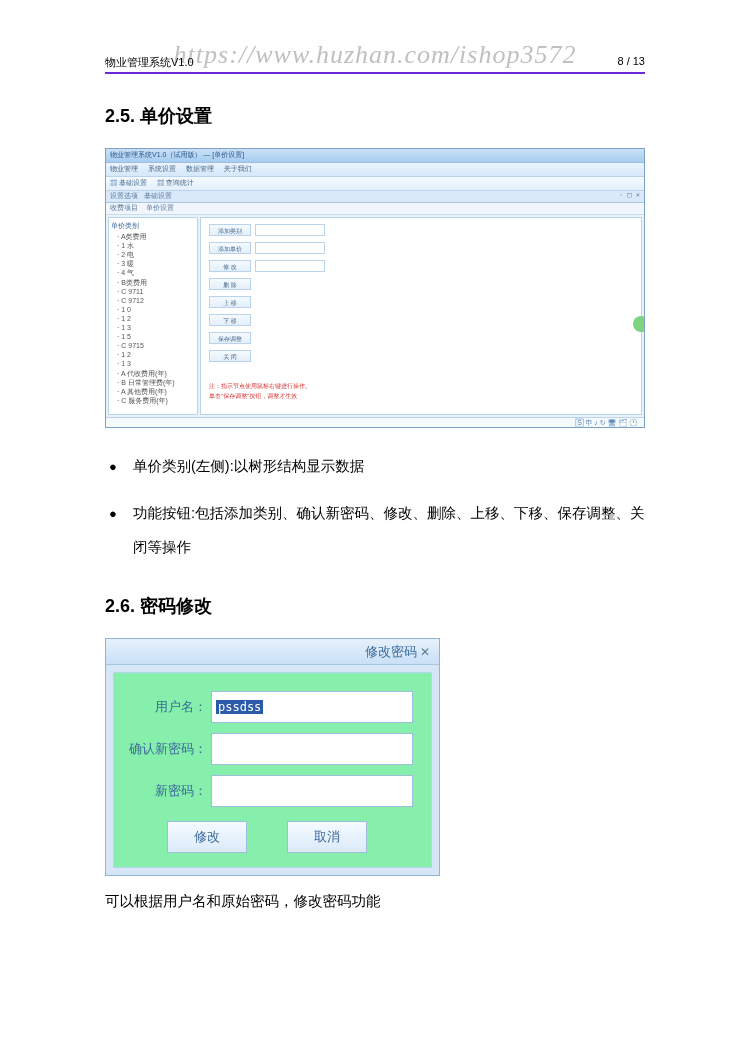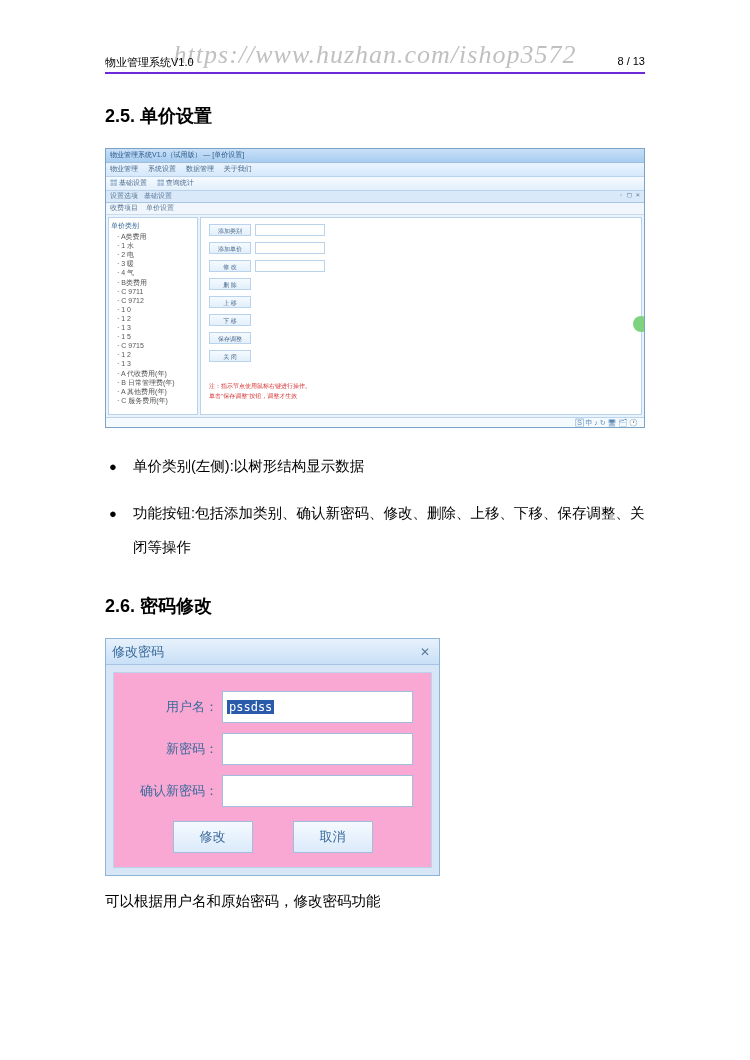--- a/index.html
+++ b/index.html
@@ -187,7 +187,7 @@
     background:linear-gradient(#e7f1fb,#c9e0f7);
     border-bottom:1px solid #a7c5e3;
     display:flex;
-    justify-content:space-between;
+    justify-content:flex-end;
     align-items:center;
     padding:0 6px;
     color:#3a6a9a;

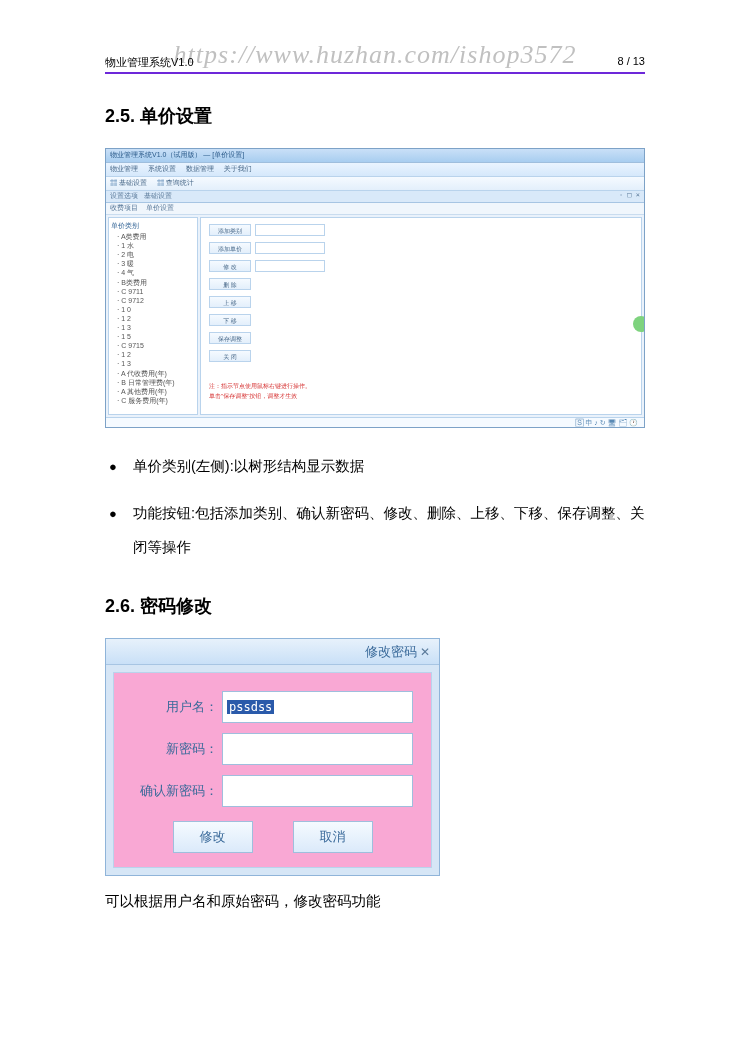--- a/index.html
+++ b/index.html
@@ -200,8 +200,8 @@
     cursor:default;
   }
   .dlg-body {
-    padding:18px 18px 14px 18px;
-    background:#f9a8d4;
+    padding:18px 18px 14px 7px;
+    background:#86efac;
     margin:7px;
     border:1px solid #b9d3ec;
   }

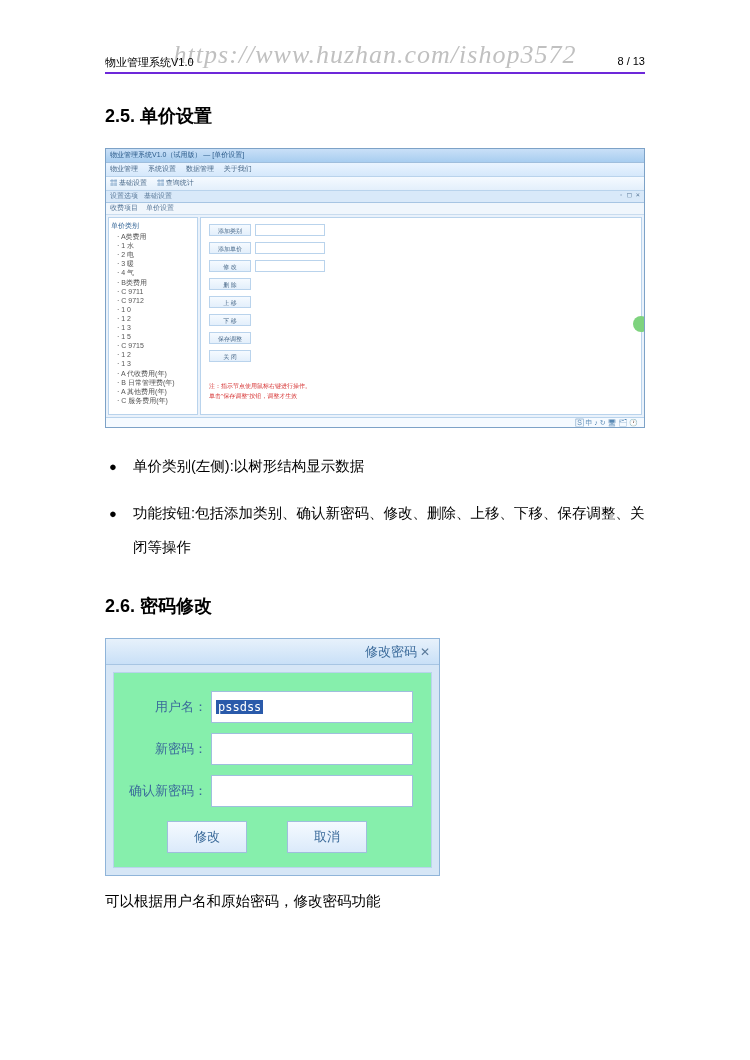--- a/index.html
+++ b/index.html
@@ -348,11 +348,11 @@
       </div>
     </div>
     <div class="dlg-row">
+      <label>确认新密码：</label>
+      <div class="inp"></div>
+    </div>
+    <div class="dlg-row">
       <label>新密码：</label>
-      <div class="inp"></div>
-    </div>
-    <div class="dlg-row">
-      <label>确认新密码：</label>
       <div class="inp"></div>
     </div>
     <div class="dlg-btns">

